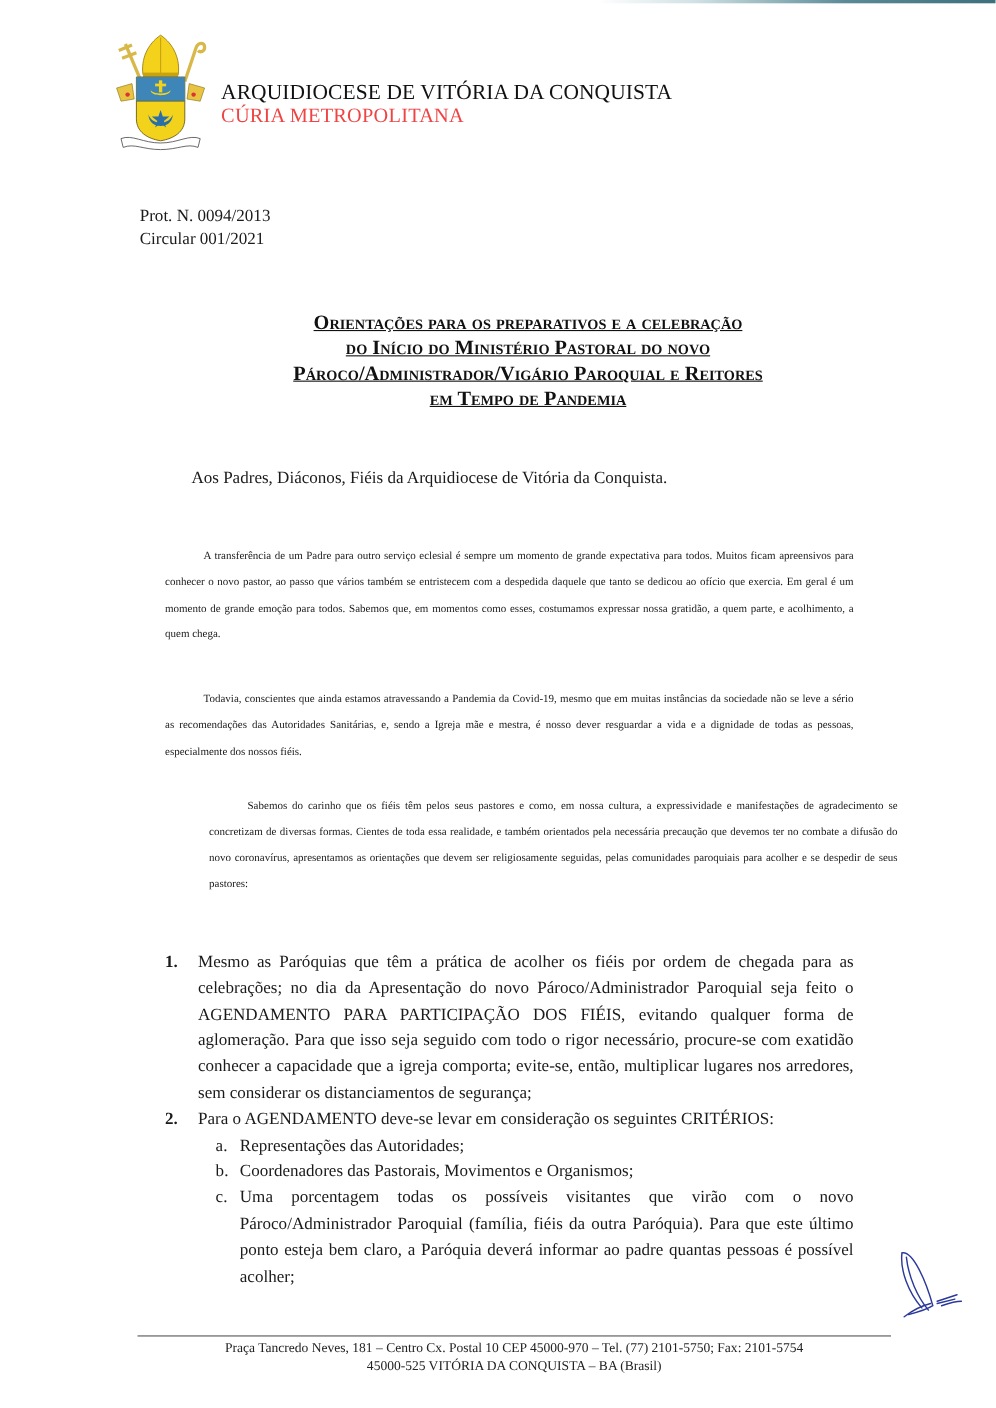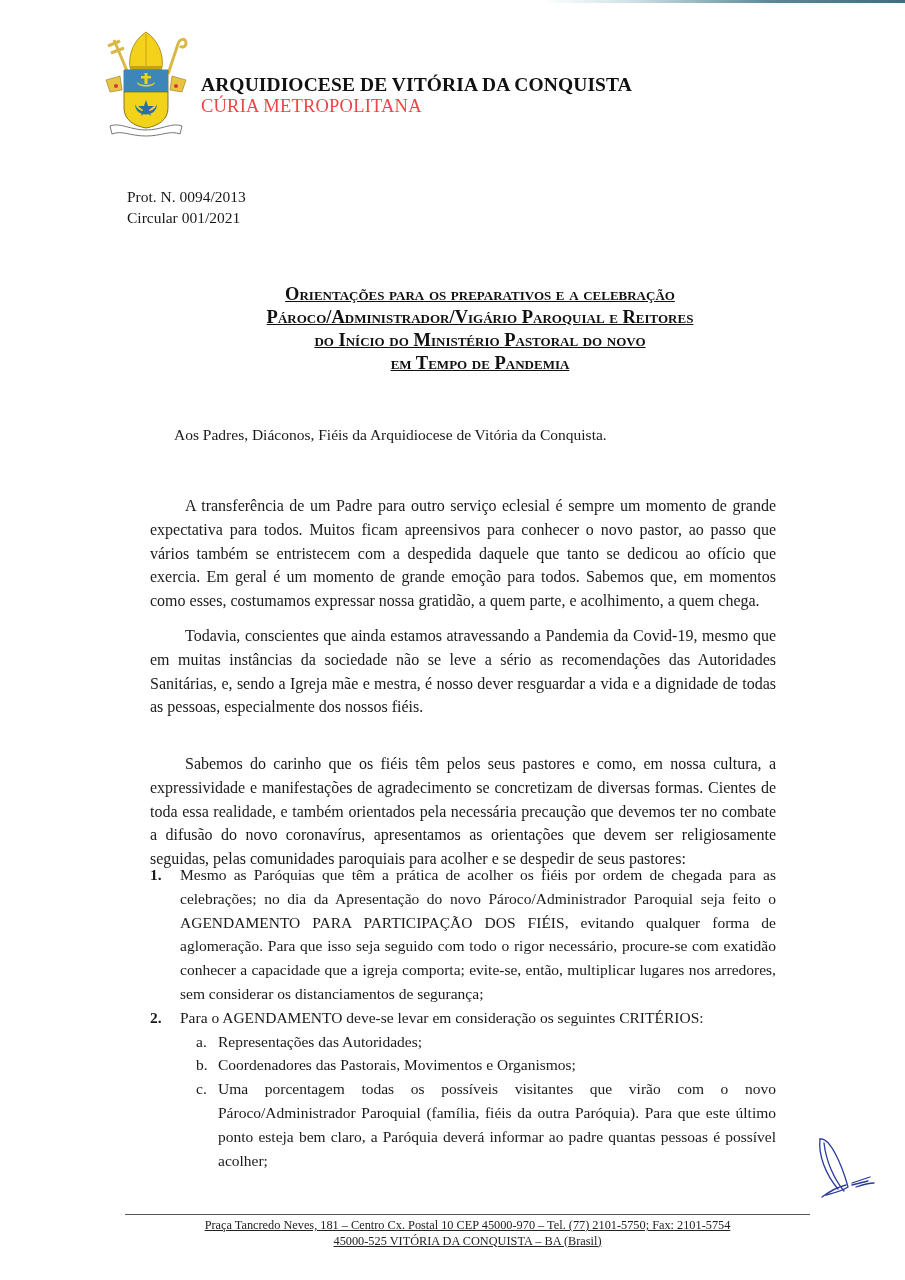--- a/index.html
+++ b/index.html
@@ -13,7 +13,7 @@
     }
     .crest { position: absolute; left: 100px; top: 30px; width: 92px; height: 108px; }
     .org-title {
-      position: absolute; left: 201px; top: 74px; font-size: 19.5px; font-weight: bold;
+      position: absolute; left: 201px; top: 74px; font-size: 19.5px; font-weight: normal;
       letter-spacing: 0.1px; color: #111;
     }
     .org-sub {

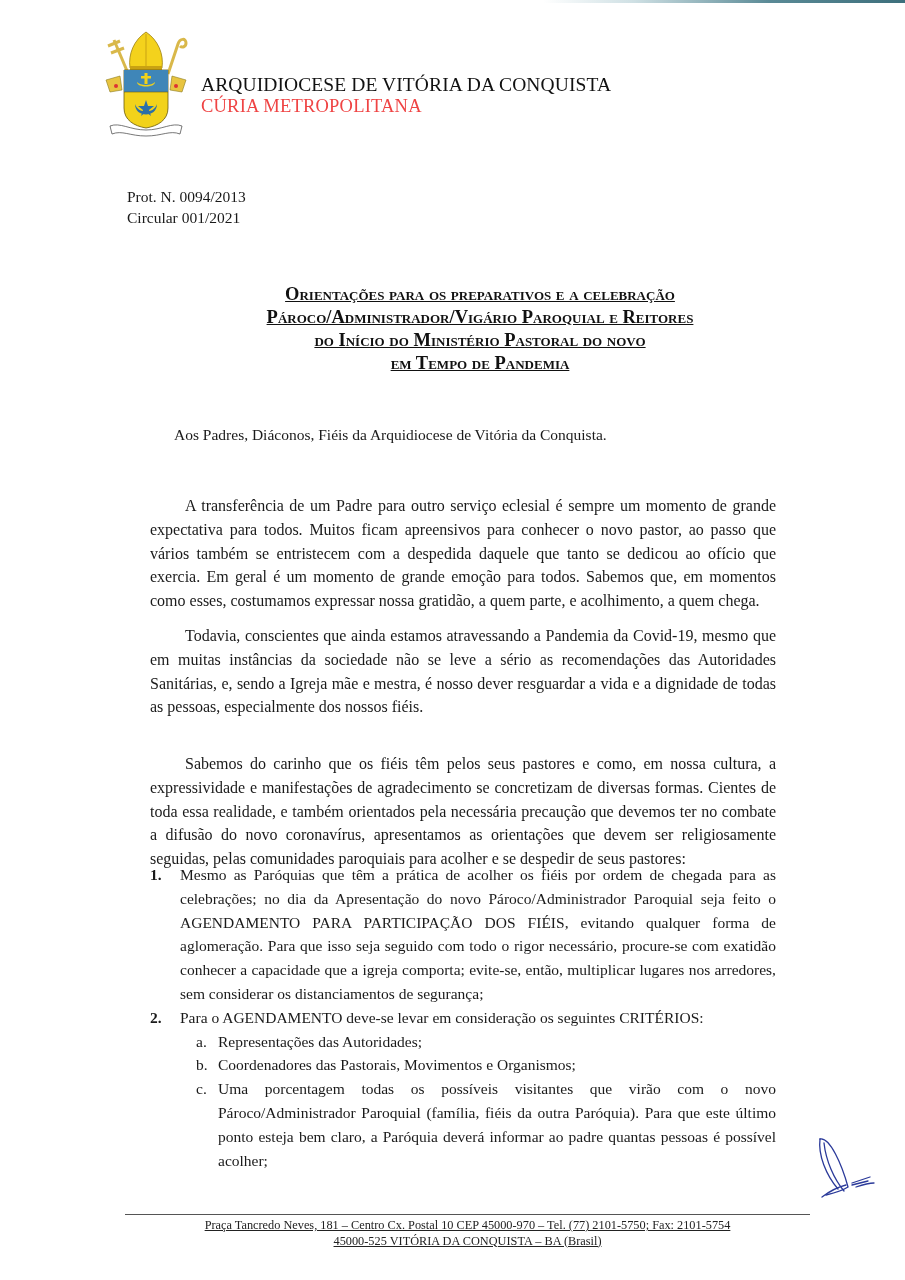--- a/index.html
+++ b/index.html
@@ -94,8 +94,8 @@
 
 <div class="title-block">
   <div>Orientações para os preparativos e a celebração</div>
+  <div>do Início do Ministério Pastoral do novo</div>
   <div>Pároco/Administrador/Vigário Paroquial e Reitores</div>
-  <div>do Início do Ministério Pastoral do novo</div>
   <div>em Tempo de Pandemia</div>
 </div>
 

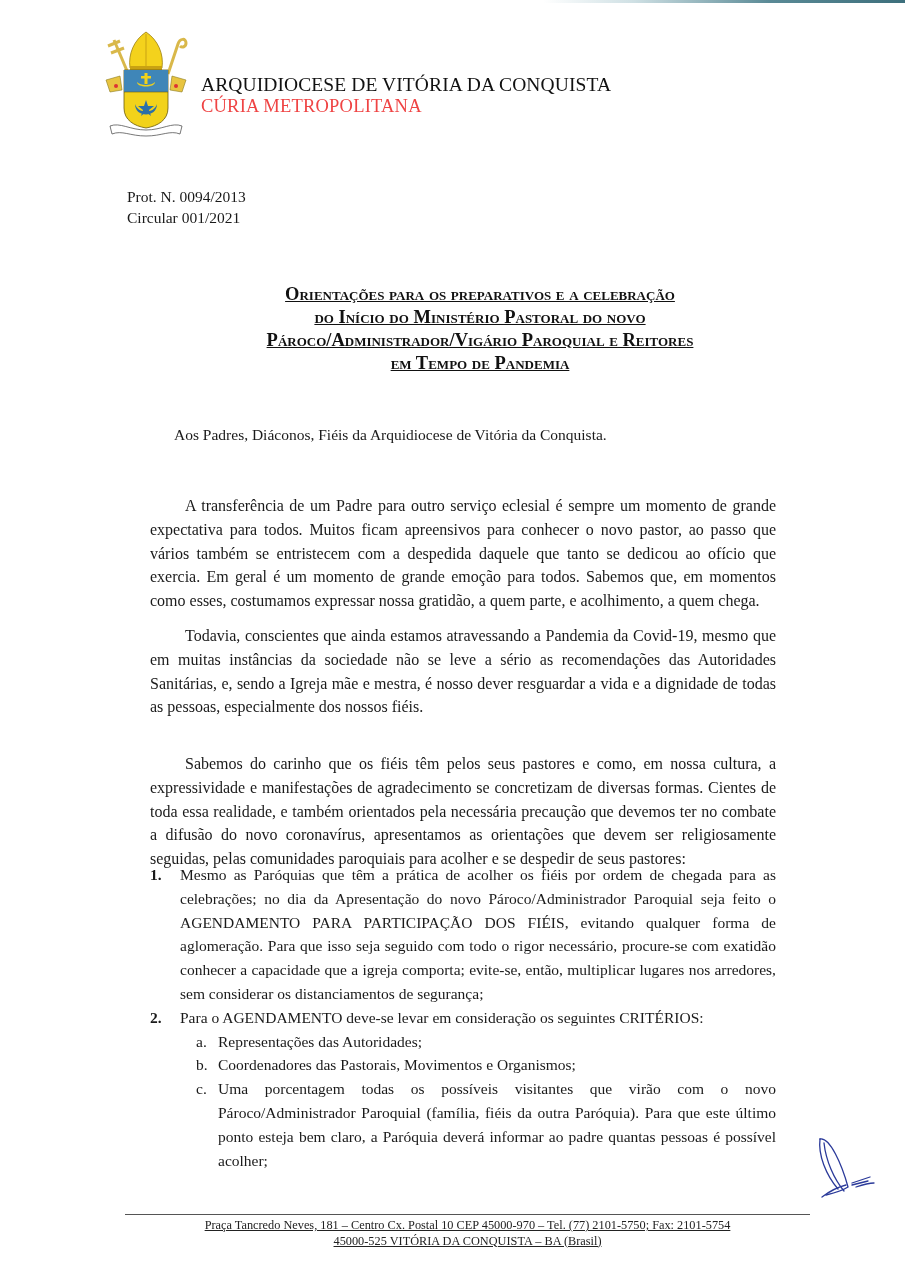--- a/index.html
+++ b/index.html
@@ -26,7 +26,7 @@
     }
     .greeting { position: absolute; left: 174px; top: 426px; font-size: 15.5px; }
     .body-text {
-      position: absolute; left: 150px; width: 626px; font-size: 16px; line-height: 23.8px;
+      position: absolute; left: 150px; width: 626px; font-size: 10px; line-height: 23.8px;
       text-align: justify;
     }
     .body-text p { margin: 0; text-indent: 35px; }

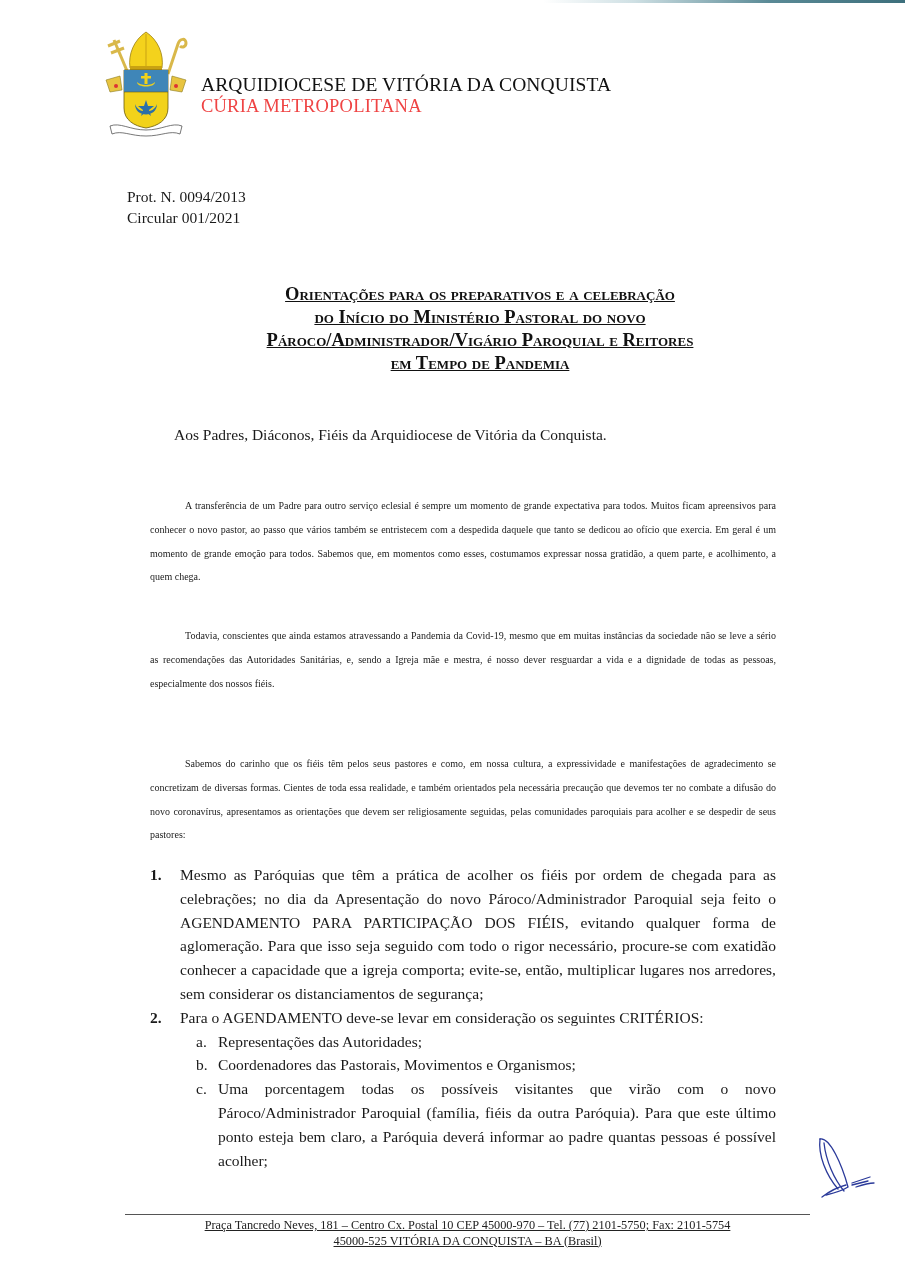--- a/index.html
+++ b/index.html
@@ -32,7 +32,7 @@
     .body-text p { margin: 0; text-indent: 35px; }
     .p1 { top: 494px; }
     .p2 { top: 624px; }
-    .p3 { top: 752px; }
+    .p3 { top: 721px; margin-left: 40px; }
     .list { position: absolute; left: 150px; width: 626px; top: 863px; font-size: 15.5px; line-height: 23.8px; }
     .li { position: relative; padding-left: 30px; text-align: justify; }
     .li .num { position: absolute; left: 0; top: 0; font-weight: bold; }

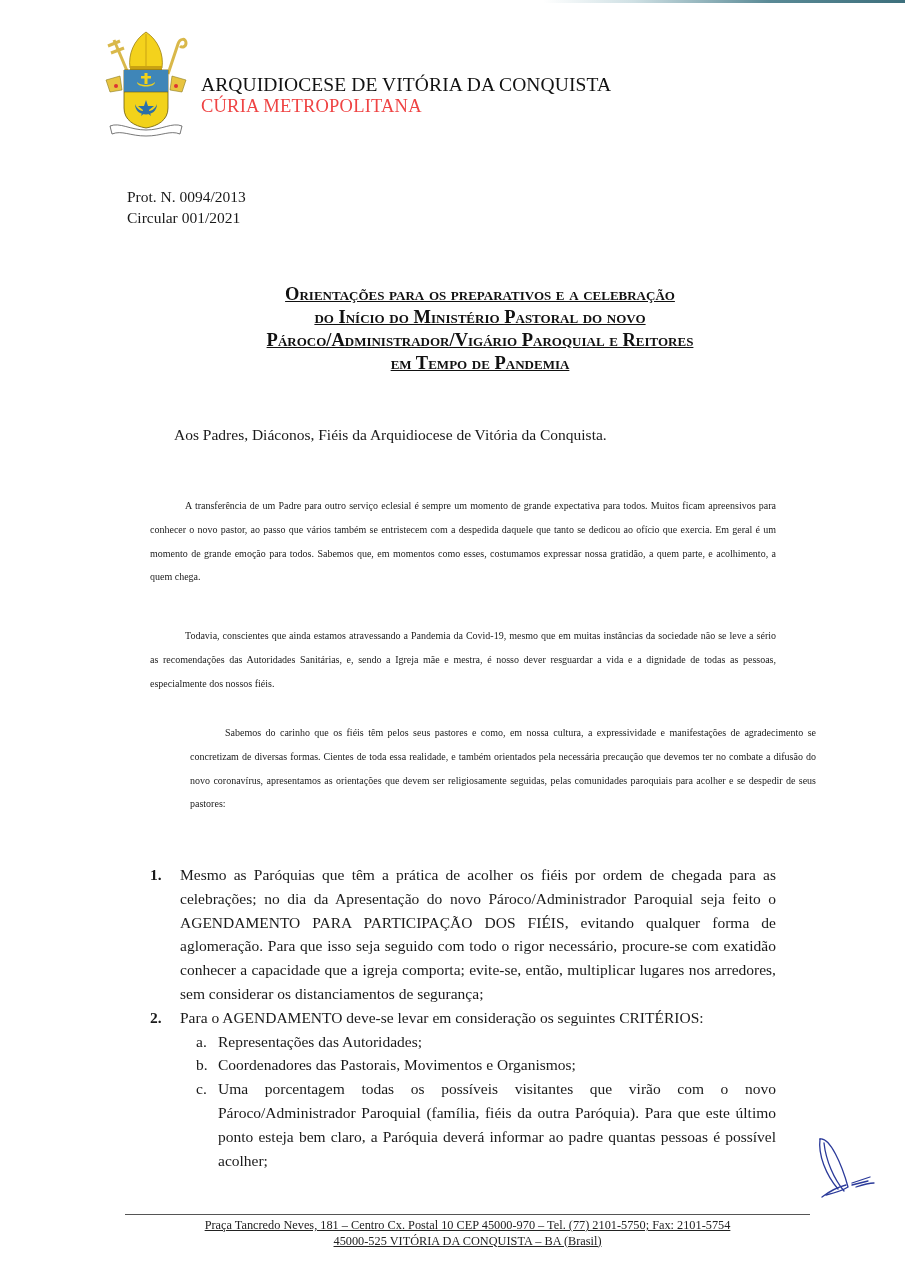--- a/index.html
+++ b/index.html
@@ -43,7 +43,7 @@
     .footer-rule { position: absolute; left: 125px; top: 1214px; width: 685px; height: 1px; background: #555; }
     .footer {
       position: absolute; left: 125px; width: 685px; top: 1218px; text-align: center;
-      font-size: 12.3px; line-height: 15.5px; color: #222; text-decoration: underline;
+      font-size: 12.3px; line-height: 15.5px; color: #222;
     }
   </style>
 </head>

